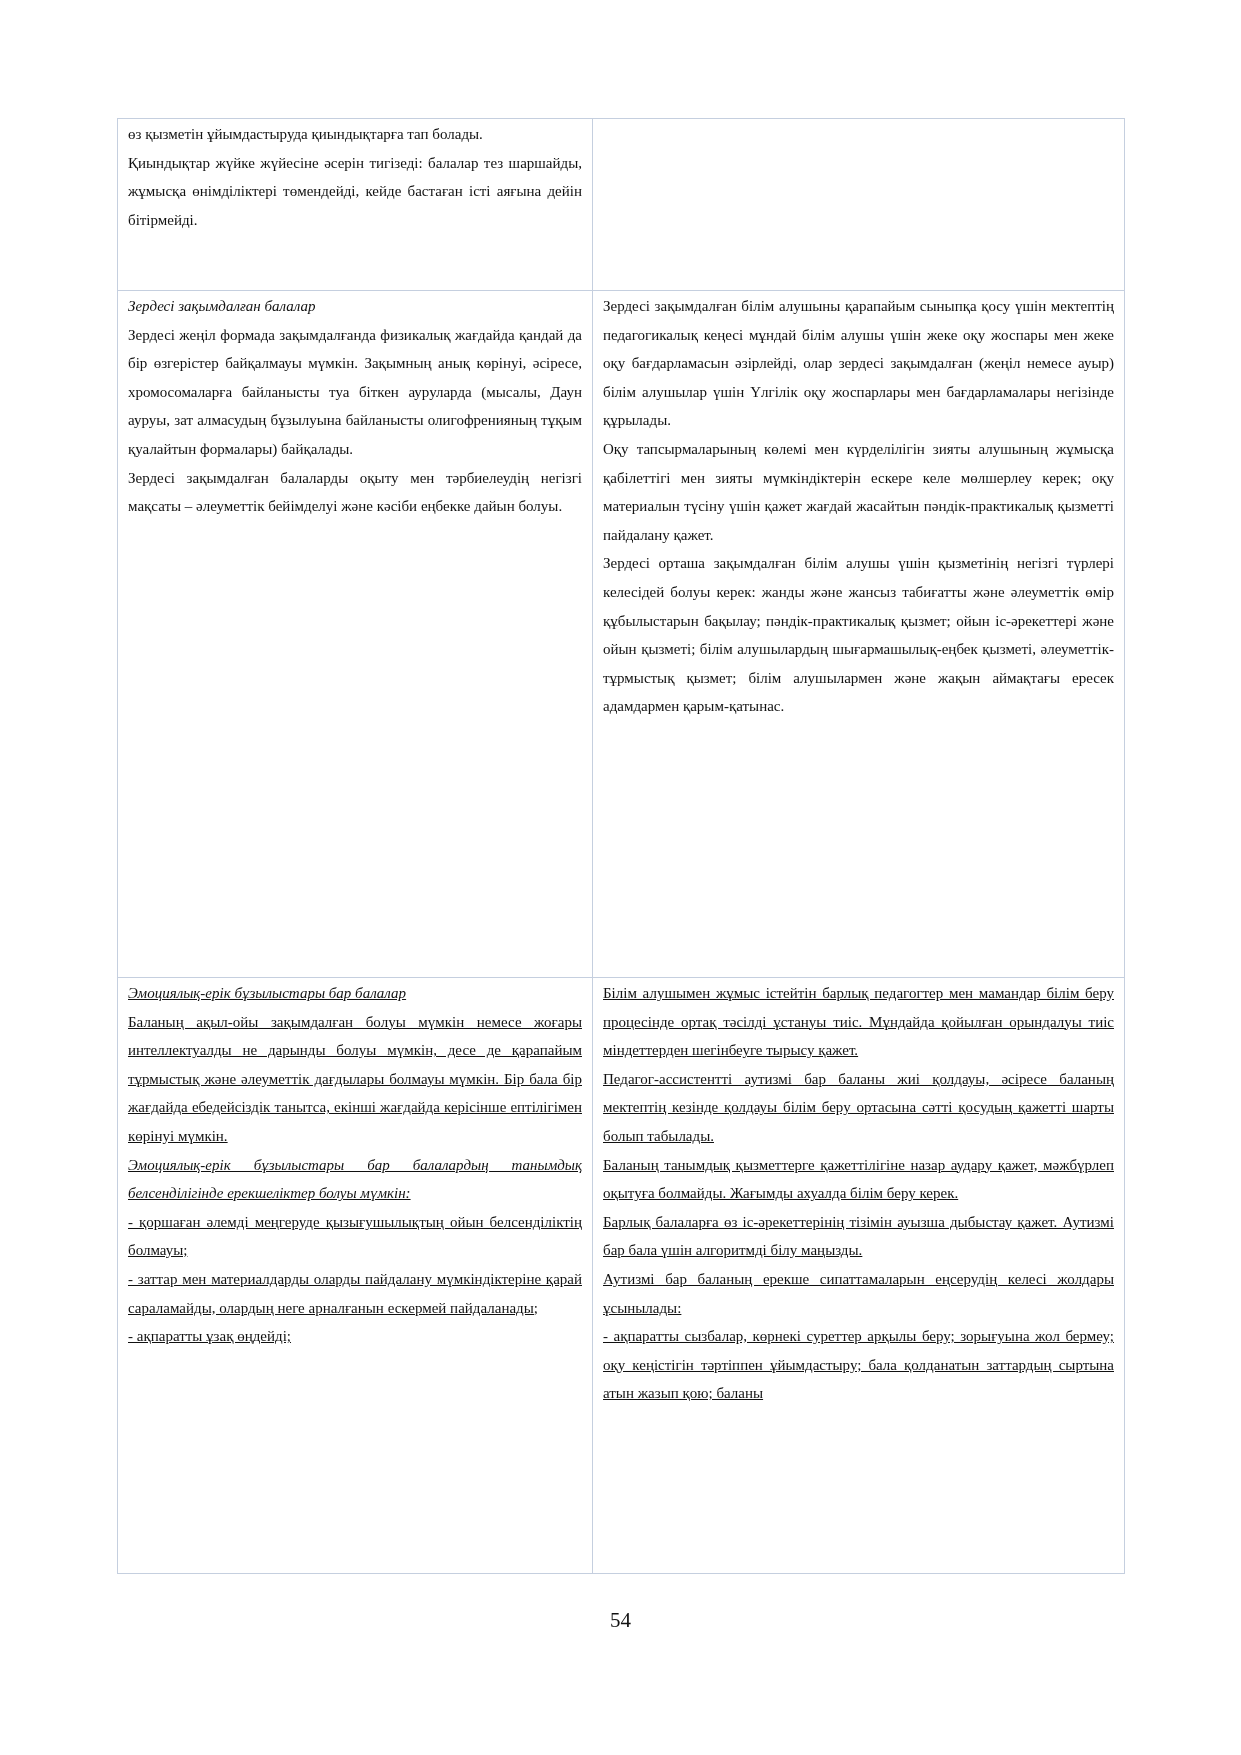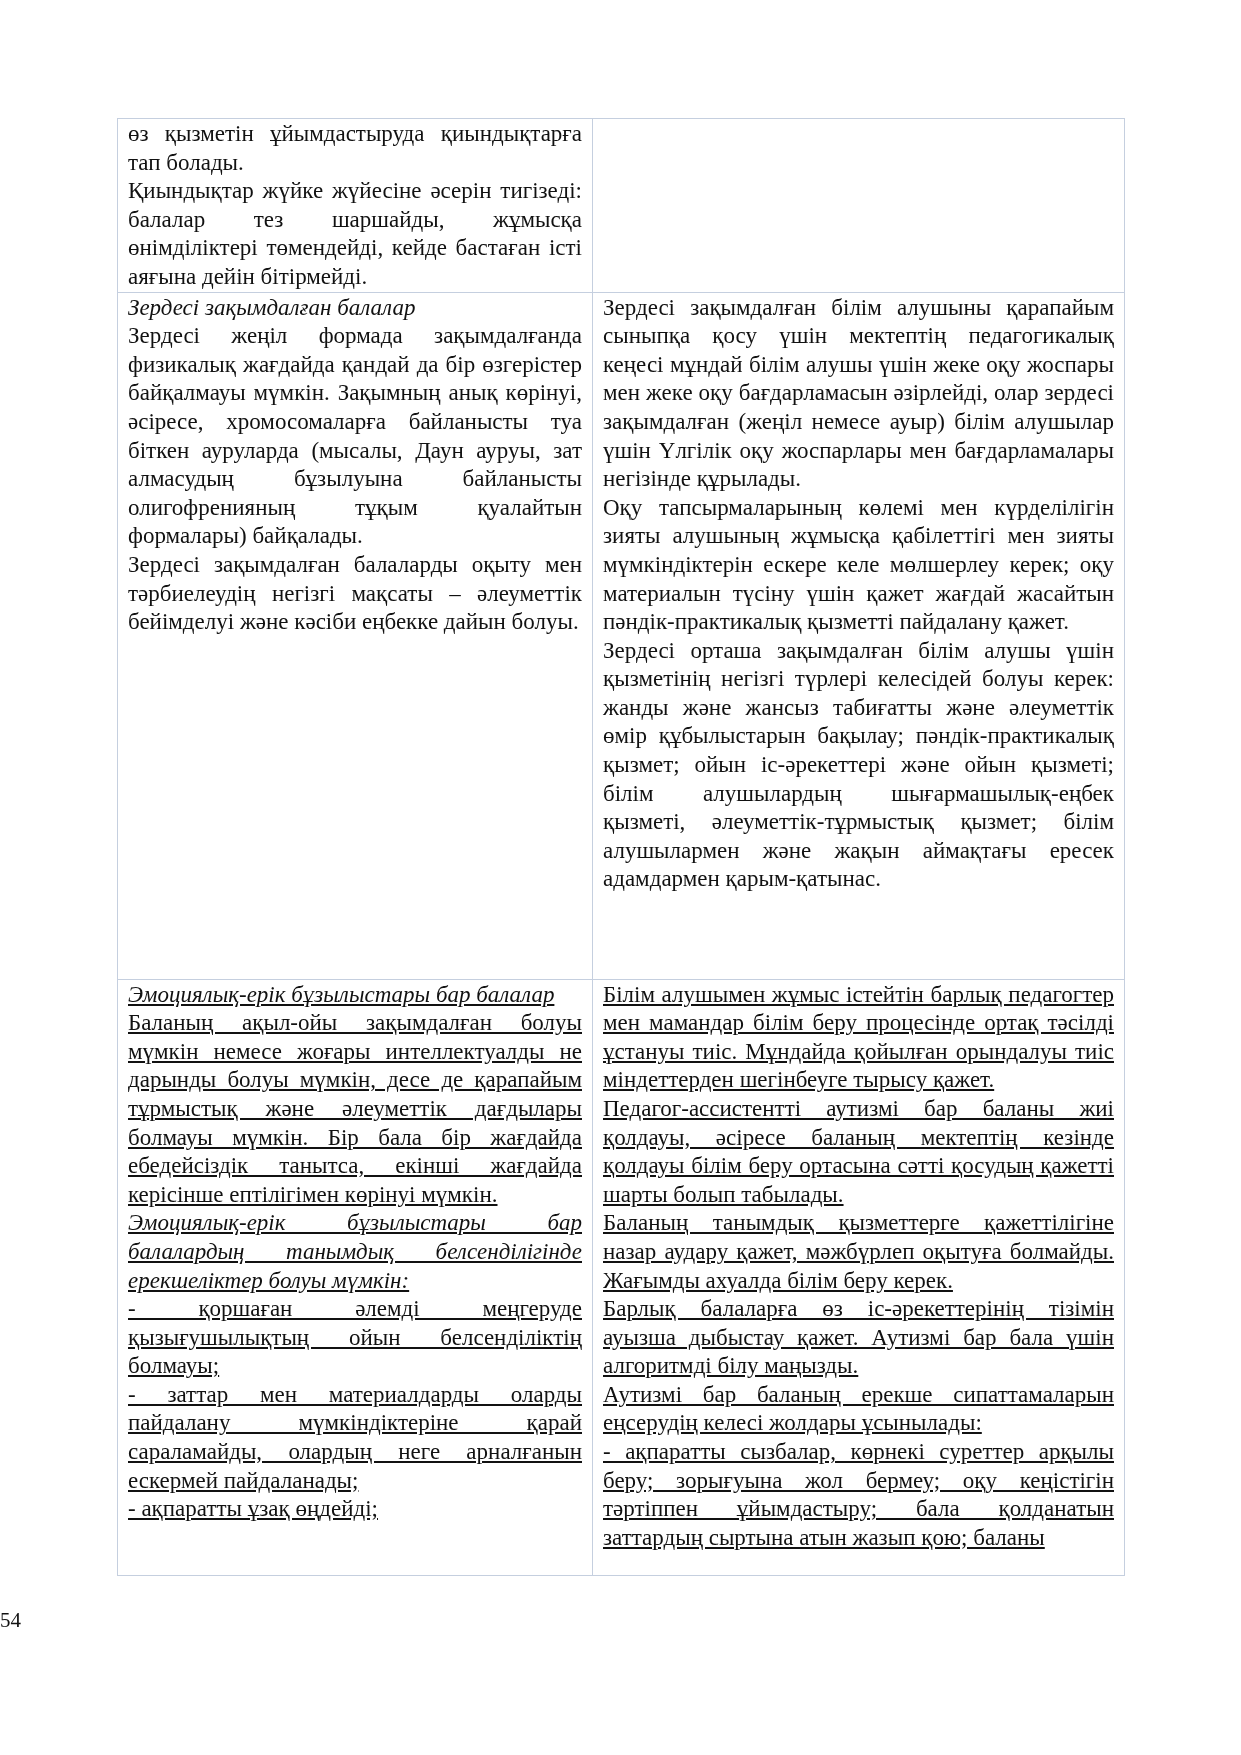--- a/index.html
+++ b/index.html
@@ -23,7 +23,7 @@
       border: 1.5px solid #c5cfdf;
       vertical-align: top;
       padding: 1px 10px 0 10px;
-      font-size: 23px;
+      font-size: 15px;
       line-height: 28.6px;
       text-align: justify;
     }

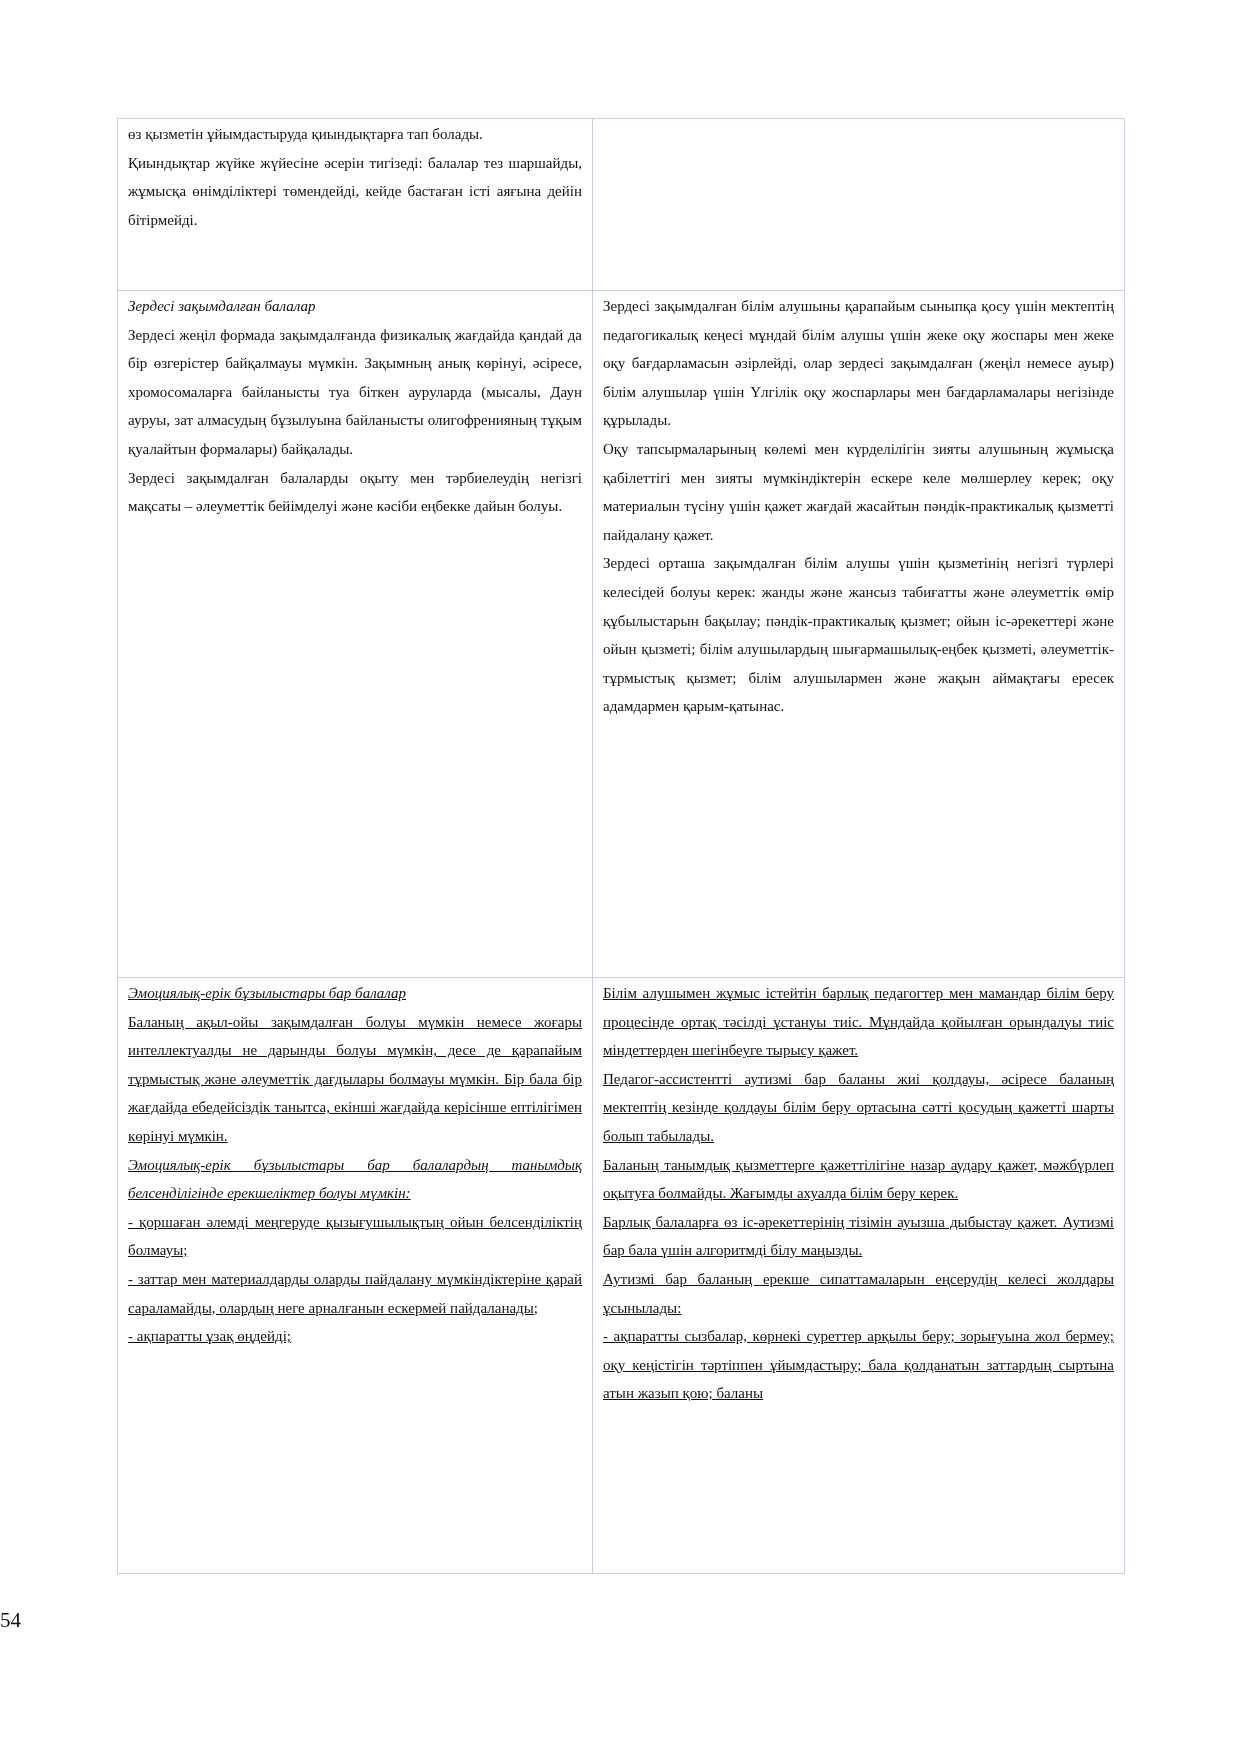--- a/index.html
+++ b/index.html
@@ -40,6 +40,7 @@
       left: 0;
       width: 1241px;
       top: 1608px;
+      text-align: center;
       font-size: 21px;
     }
   </style>

